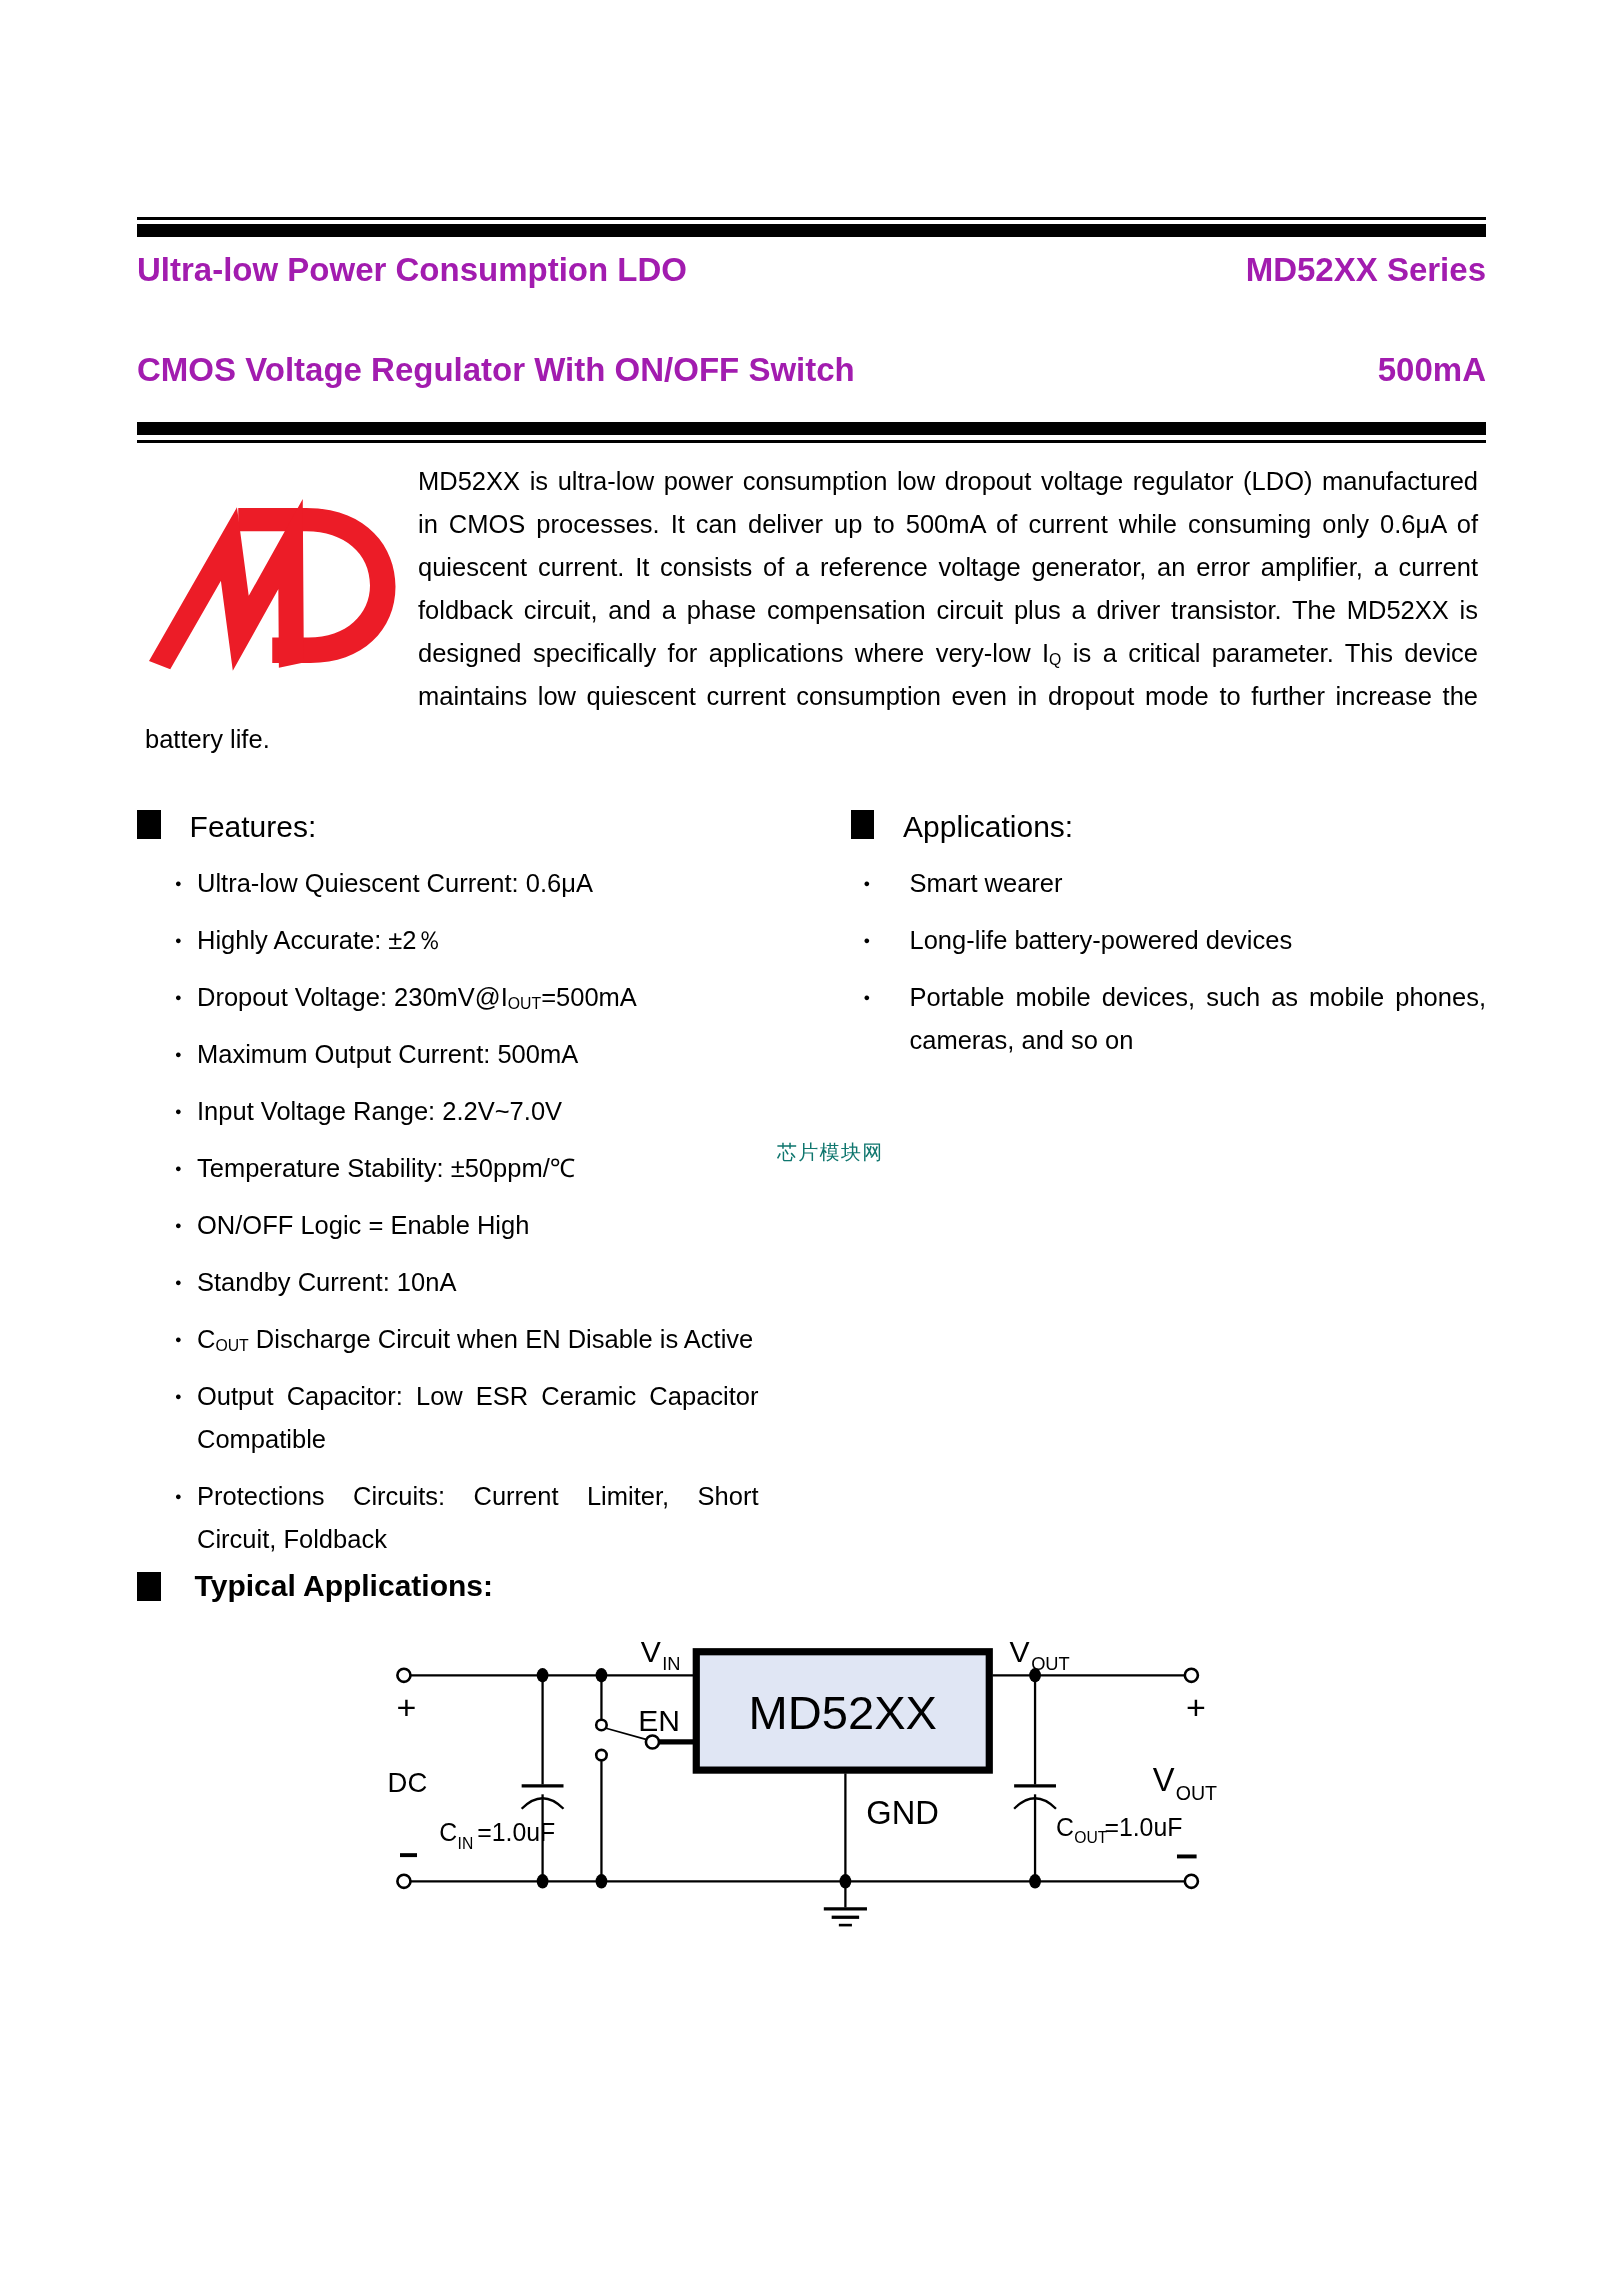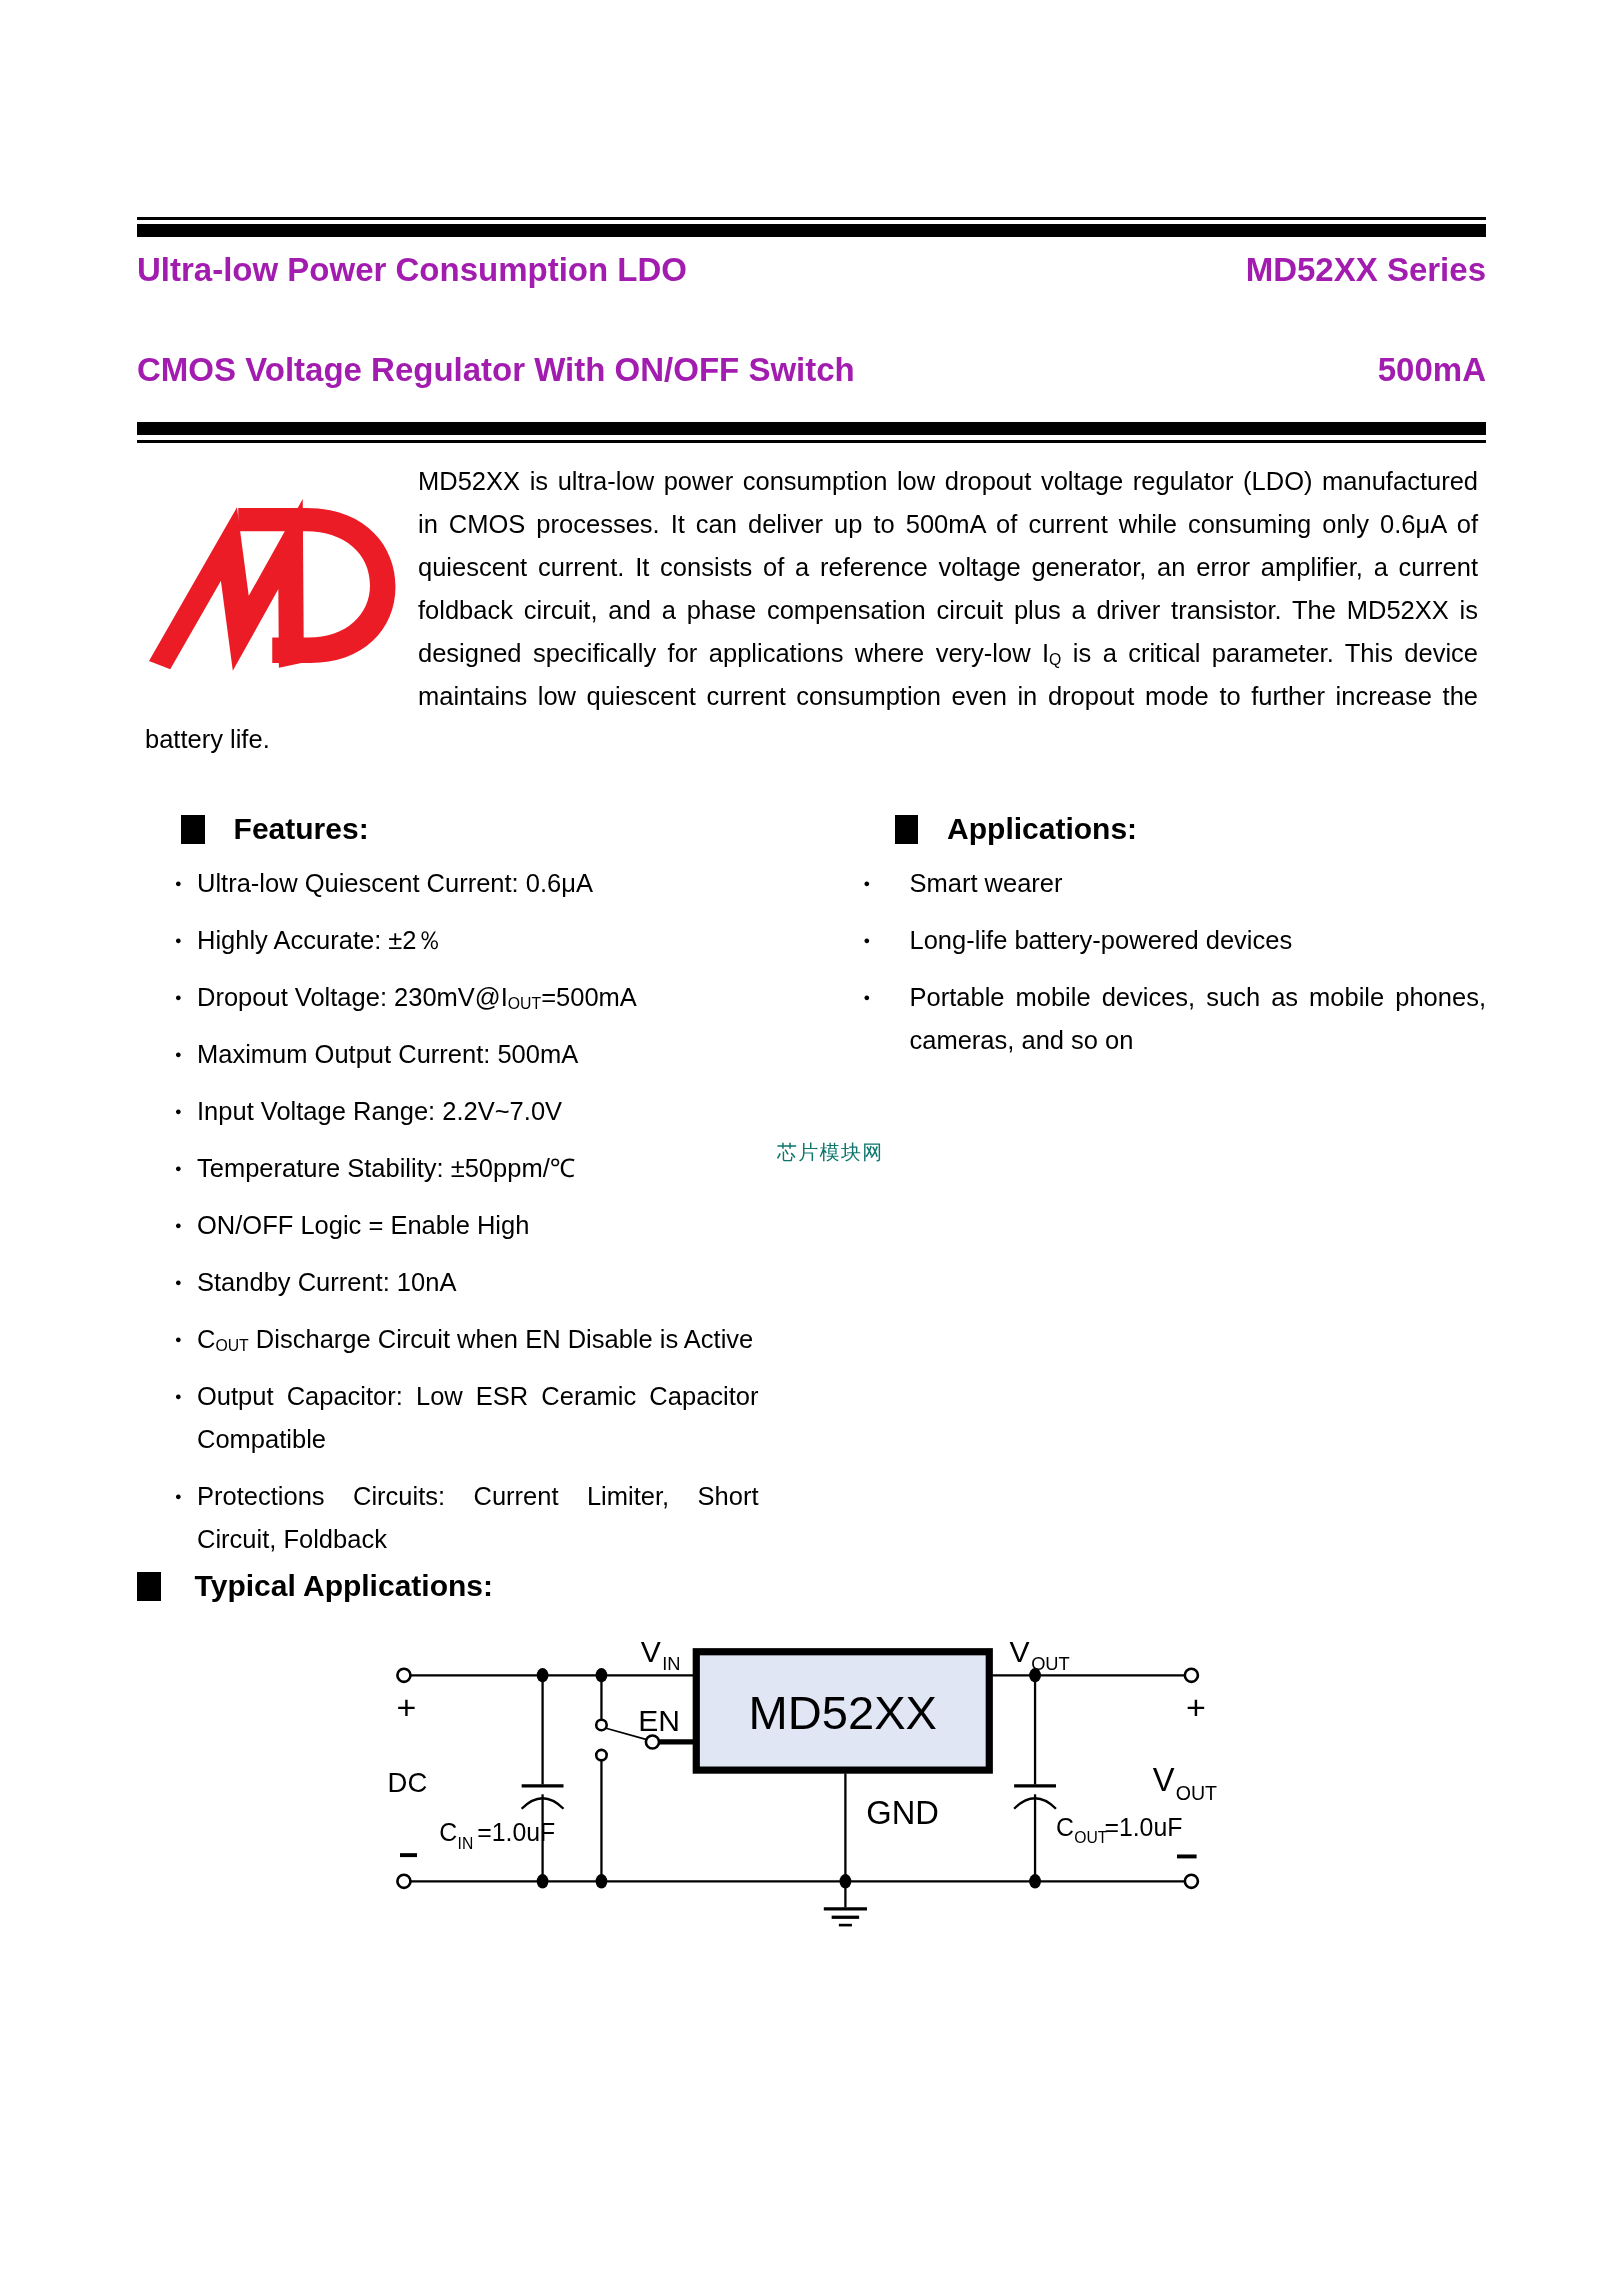--- a/index.html
+++ b/index.html
@@ -34,7 +34,7 @@
   .columns{position:absolute;left:137px;top:810px;width:1349px;display:flex;}
   .col-f{width:622px;margin-right:92px;}
   .col-a{width:636px;}
-  .sec-h{display:flex;align-items:center;height:38px;font-size:30px;font-weight:bold;margin-left:44px;}
+  .sec-h{display:flex;align-items:flex-start;height:38px;font-size:30px;font-weight:normal;}
   .sq{width:23.6px;height:29px;background:#000;flex:0 0 auto;margin-right:29px;}
   .blist{margin-top:7.9px;font-size:25.5px;line-height:43px;}
   .col-f .blist{margin-left:38px;}

